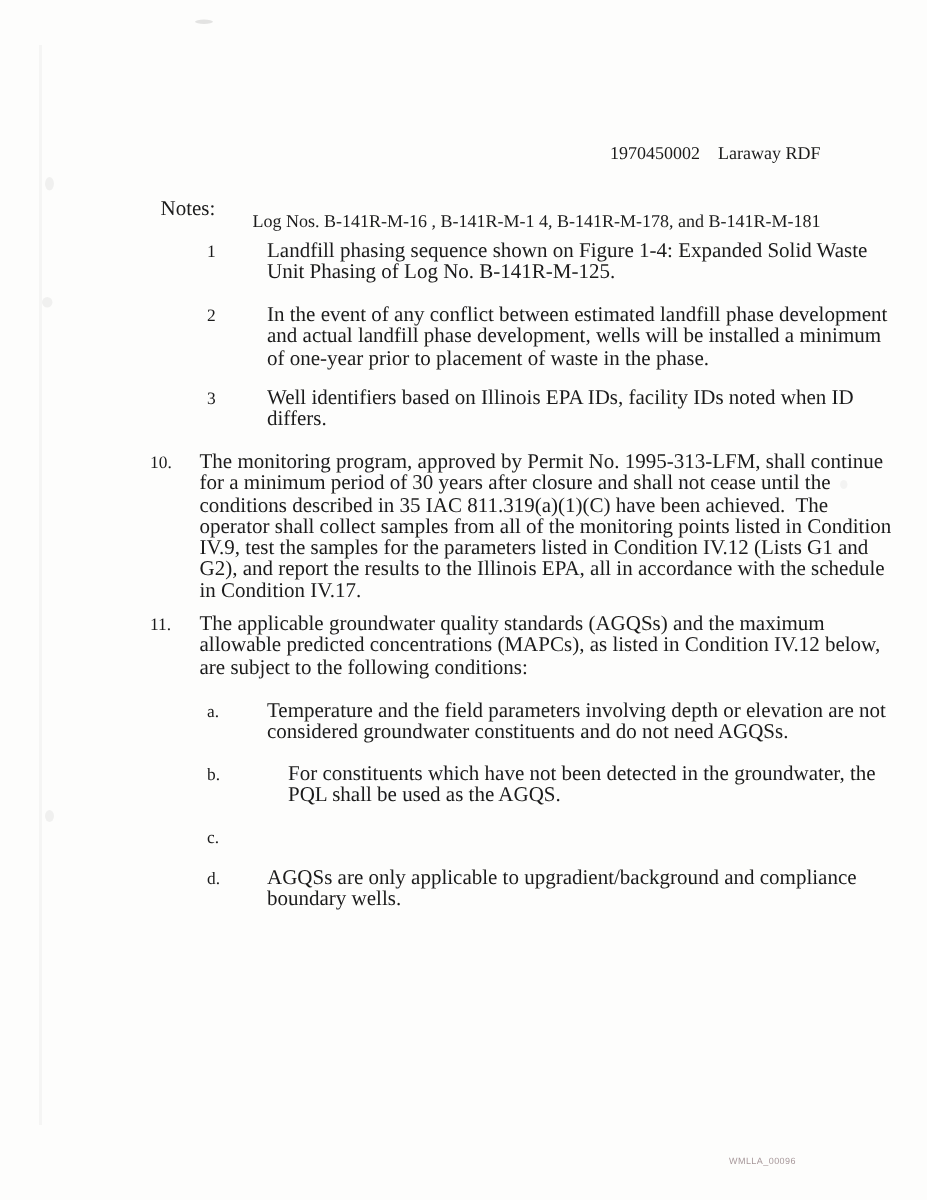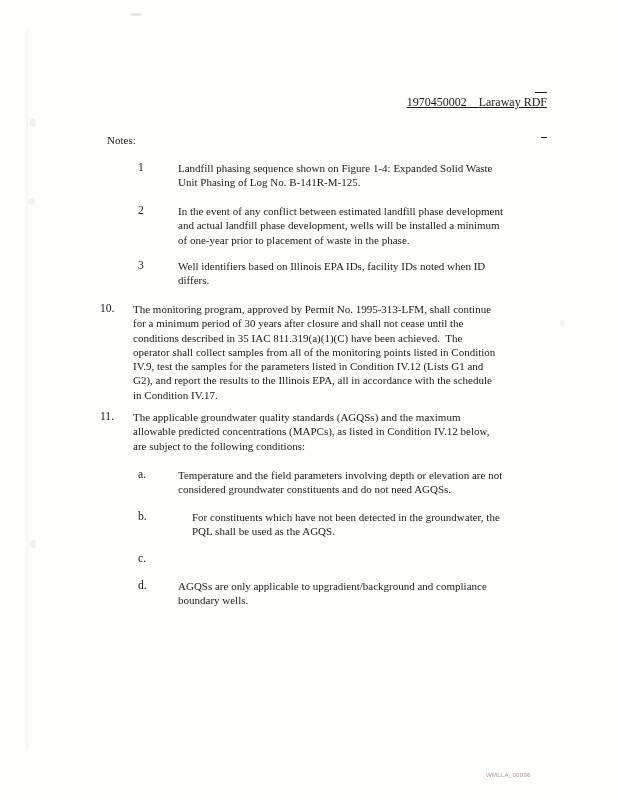--- a/index.html
+++ b/index.html
@@ -66,7 +66,7 @@
   <div class="artifact speck speck4"></div>
   <div class="artifact speck speck5"></div>
 
-  <div class="t hdr" style="top:65px; right:71px;text-decoration:underline;">
+  <div class="t hdr" style="top:65px; right:71px;">
     <div>1970450002    Laraway RDF</div>
   </div>
 

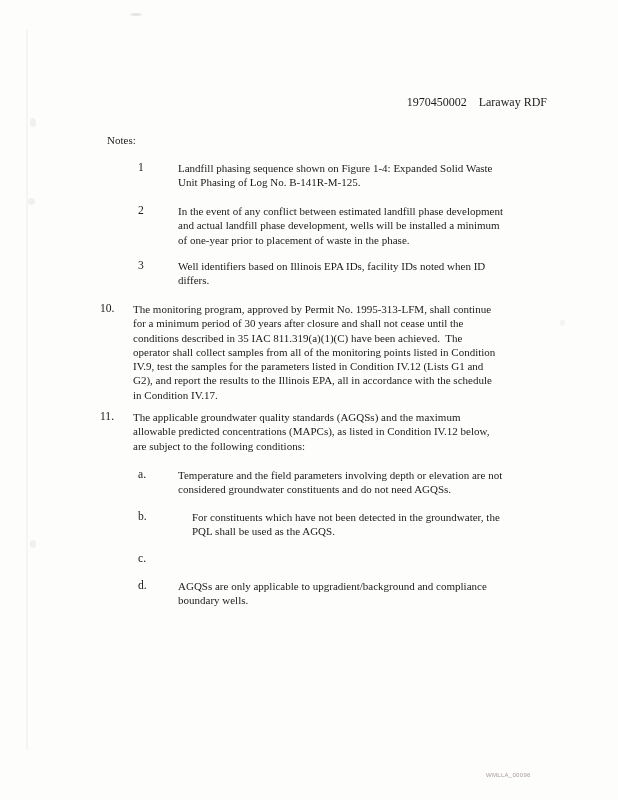--- a/index.html
+++ b/index.html
@@ -18,7 +18,7 @@
   }
   .t {
     position: absolute;
-    font-size: 11px;
+    font-size: 14px;
     line-height: 14.3px;
     white-space: pre;
     color: #1b1b1b;

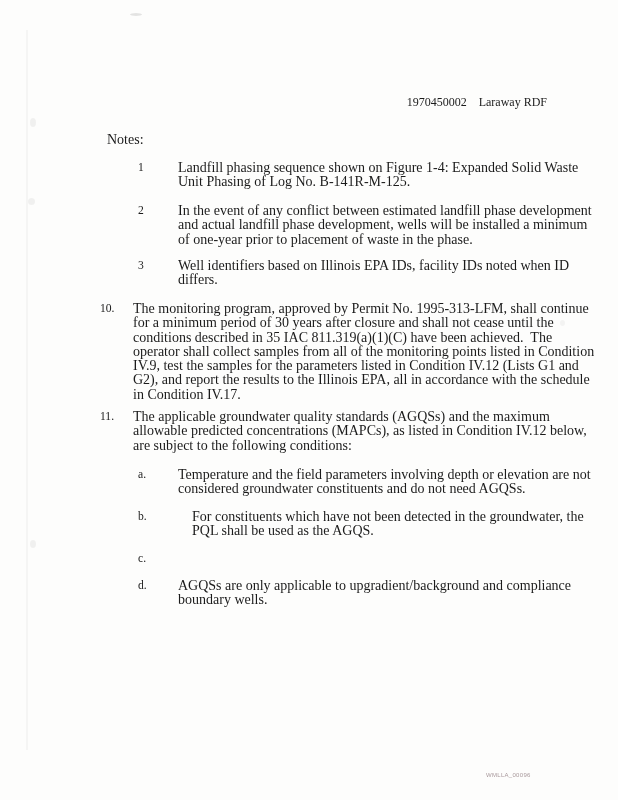--- a/index.html
+++ b/index.html
@@ -68,6 +68,7 @@
 
   <div class="t hdr" style="top:65px; right:71px;">
     <div>1970450002    Laraway RDF</div>
+    <div>Log Nos. B-141R-M-16 , B-141R-M-1 4, B-141R-M-178, and B-141R-M-181</div>
   </div>
 
   <div class="t" style="left:107px; top:133px;">Notes:</div>

